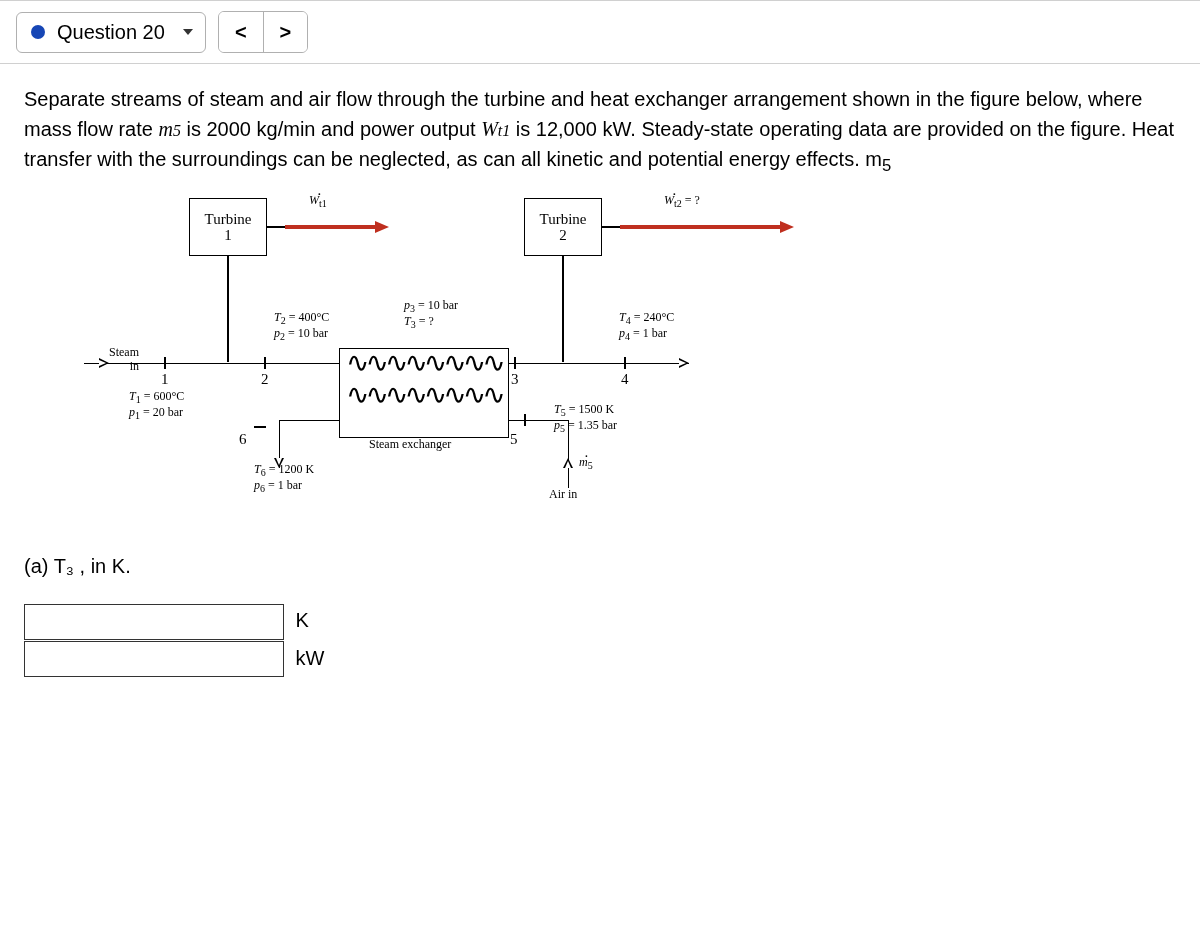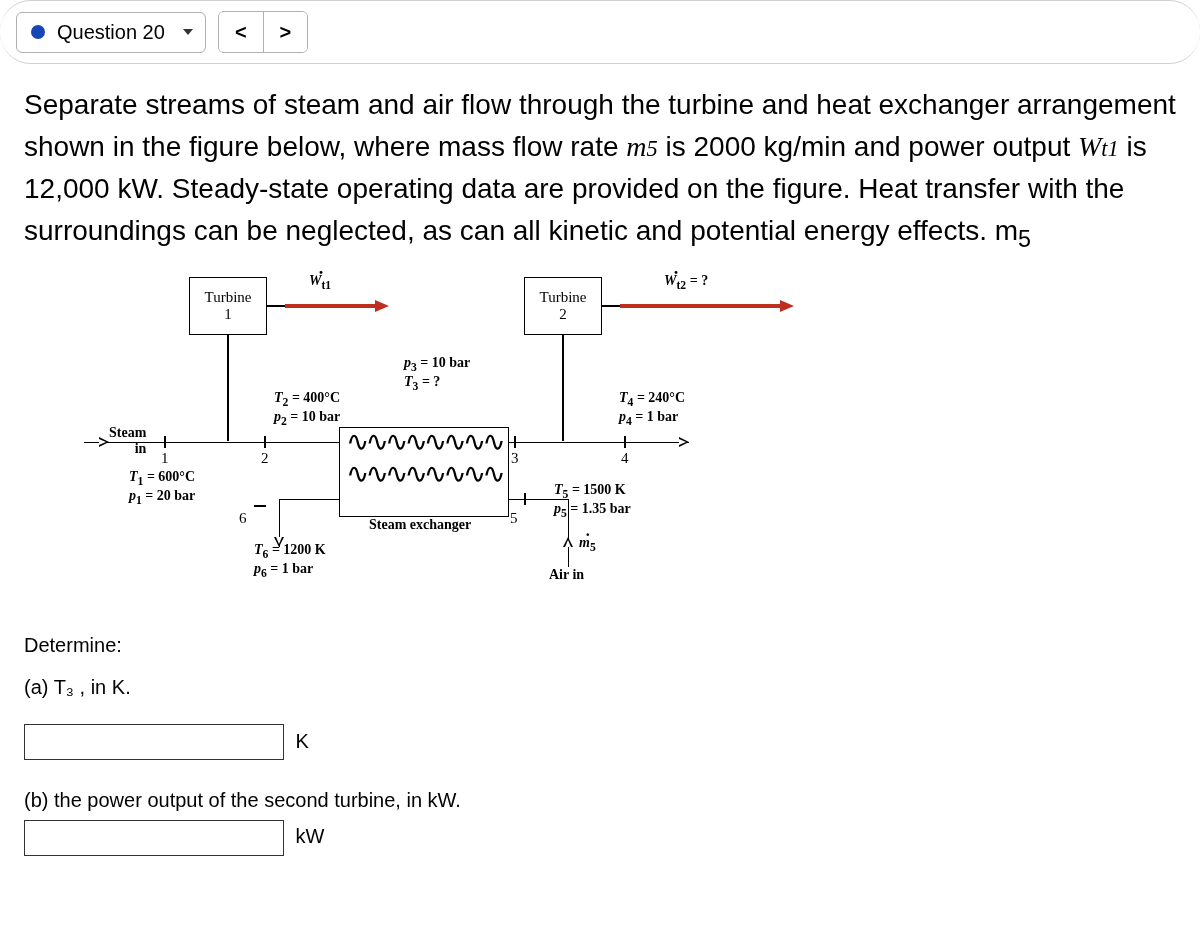--- a/index.html
+++ b/index.html
@@ -18,7 +18,6 @@
       align-items: center;
       gap: 12px;
       background: #fff;
-      border-radius: 31px;
     }
     .question-selector {
       border: 1px solid #b0b0b0;

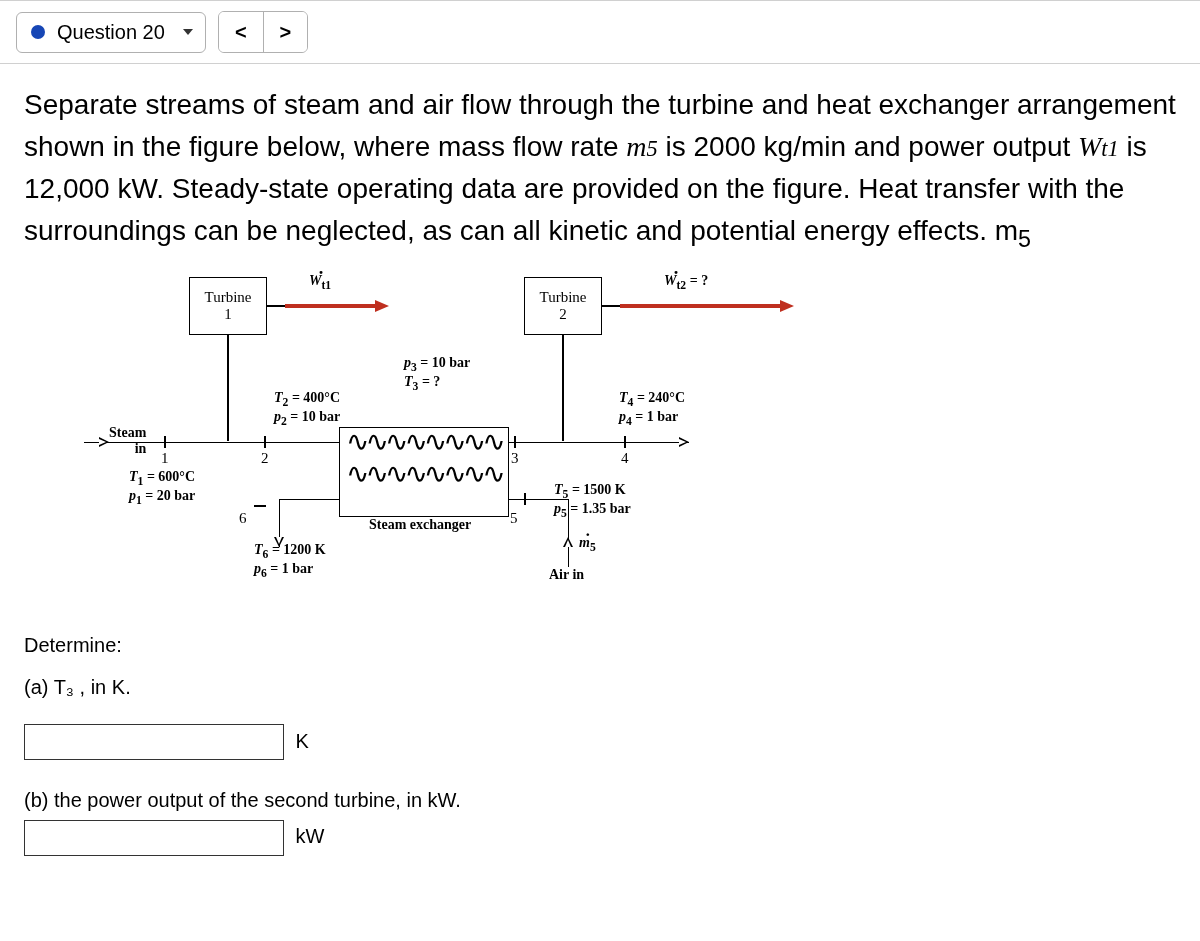--- a/index.html
+++ b/index.html
@@ -72,7 +72,7 @@
     }
     .prompt {
       line-height: 1.5;
-      font-size: 28px;
+      font-size: 20px;
       margin-bottom: 8px;
     }
     .mi { font-style: italic; font-family: Georgia, serif; }

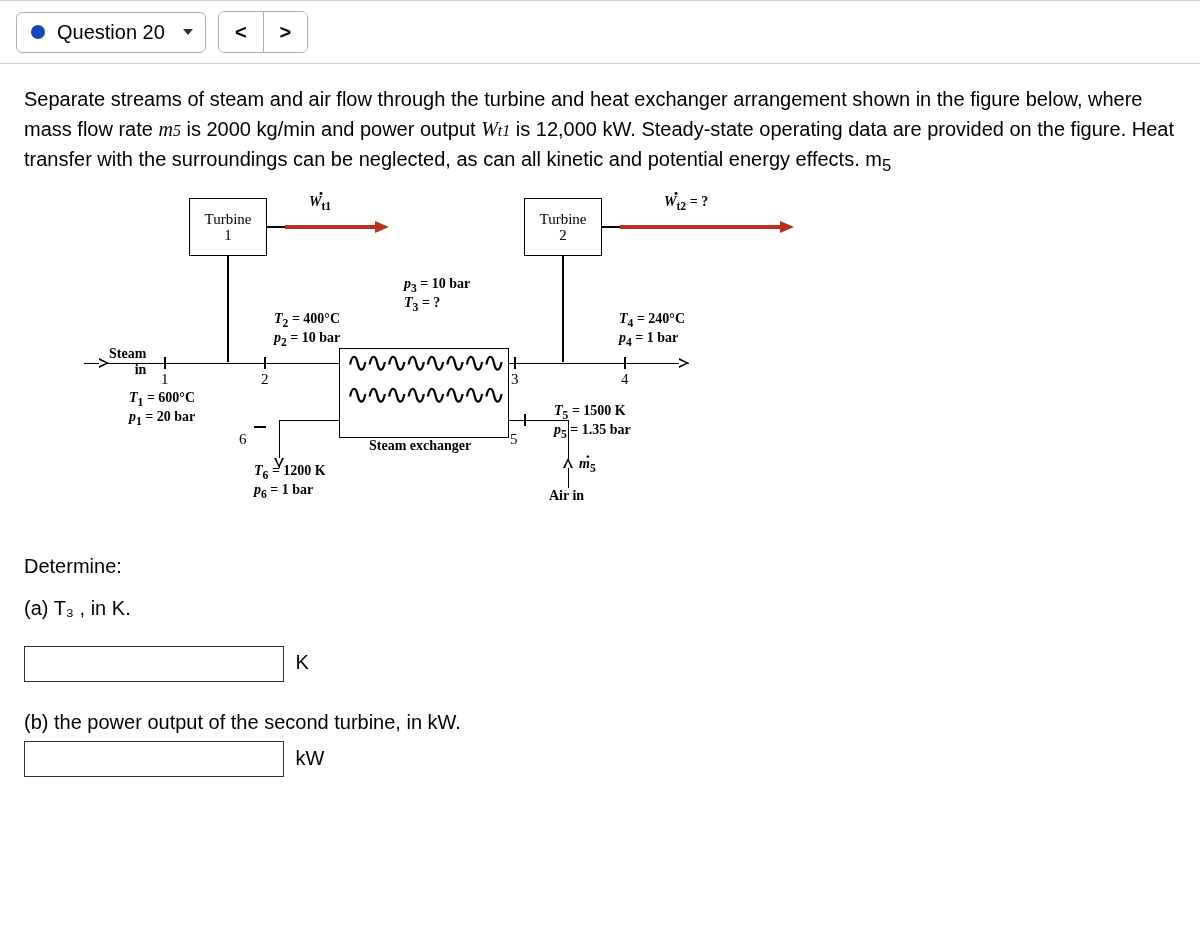--- a/index.html
+++ b/index.html
@@ -88,7 +88,7 @@
       font-size: 17px;
     }
     .abs { position: absolute; }
-    .sm { font-size: 14px; line-height:1.15;font-weight:bold;}
+    .sm { font-size: 12px; line-height:1.15;}
     .turbine {
       width: 78px;
       height: 58px;

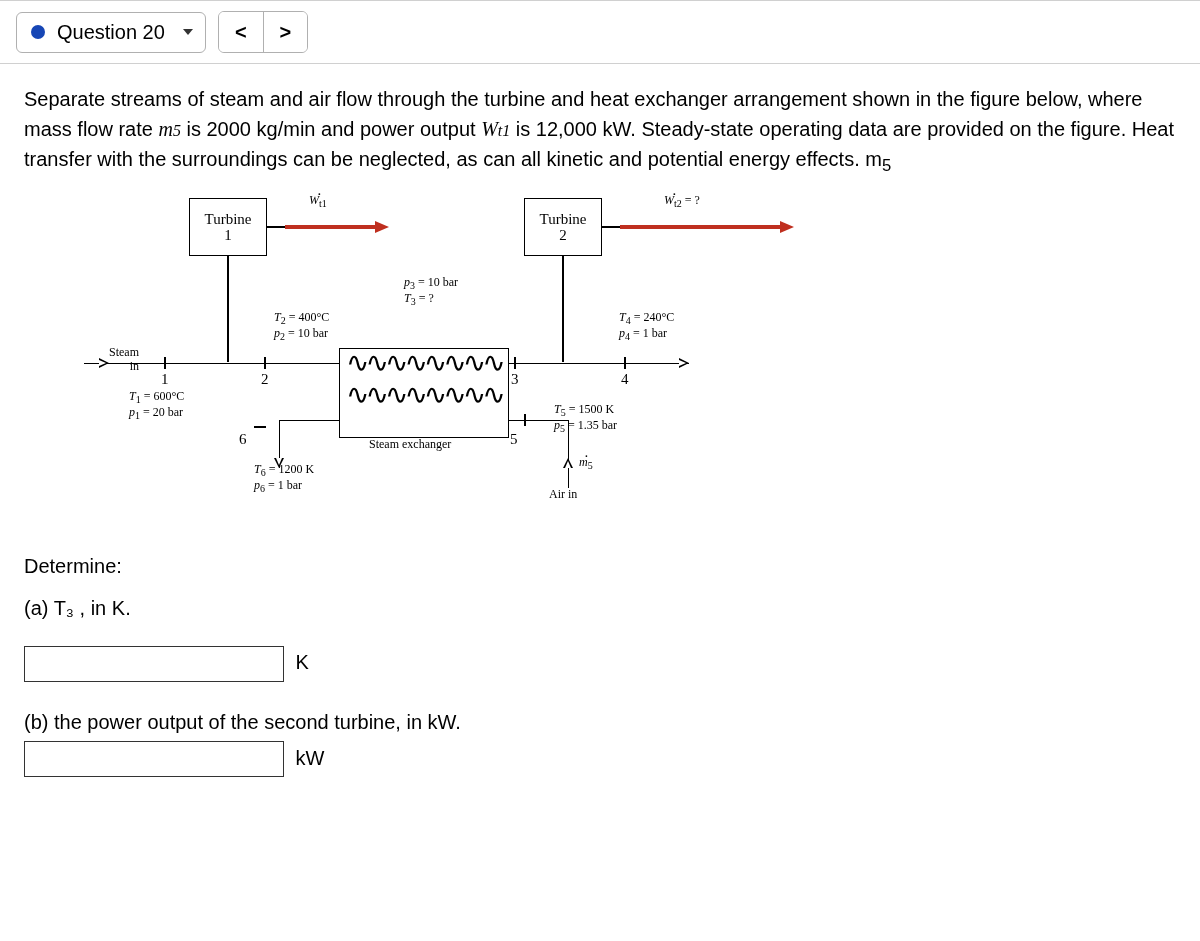--- a/index.html
+++ b/index.html
@@ -252,7 +252,7 @@
     <div class="coil" style="left:262px; top:190px;">∿∿∿∿∿∿∿∿</div>
     <div class="abs sm" style="left:285px; top:250px;">Steam exchanger</div>
 
-    <div class="abs sm" style="left:320px; top:88px;">
+    <div class="abs sm" style="left:320px; top:111px;">
       <div><i>p</i><sub>3</sub> = 10 bar</div>
       <div><i>T</i><sub>3</sub> = ?</div>
     </div>

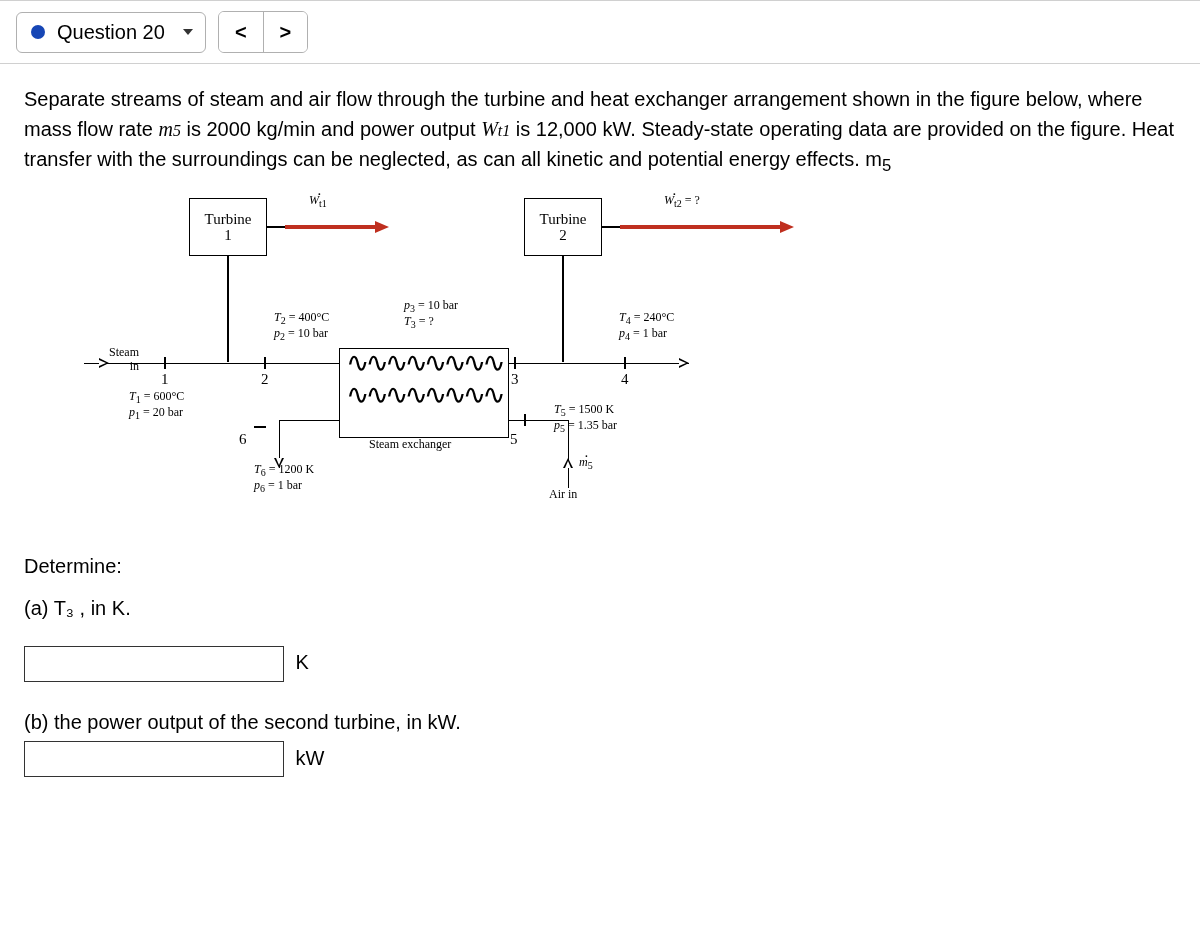--- a/index.html
+++ b/index.html
@@ -299,7 +299,6 @@
   </div>
 
   <div class="questions">
-    <div>Determine:</div>
     <div style="margin-top:6px">(a) T₃ , in K.</div>
     <div style="margin-top:18px">
       <input type="text" class="answer-input" style="">

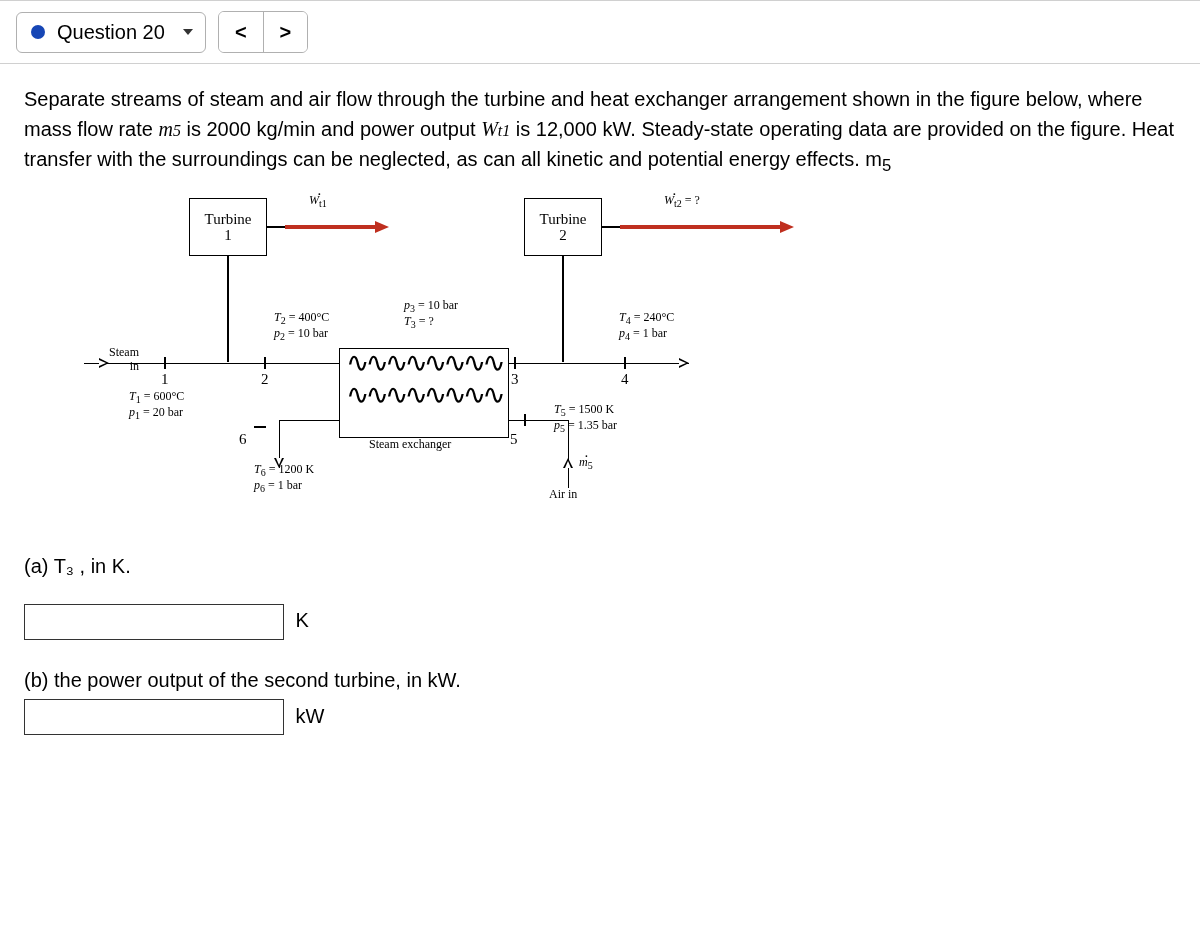--- a/index.html
+++ b/index.html
@@ -304,7 +304,6 @@
       <input type="text" class="answer-input" style="">
       <span class="unit">K</span>
     </div>
-    <div style="margin-top:22px">(b) the power output of the second turbine, in kW.</div>
     <div style="">
       <input type="text" class="answer-input" style="">
       <span class="unit">kW</span>

